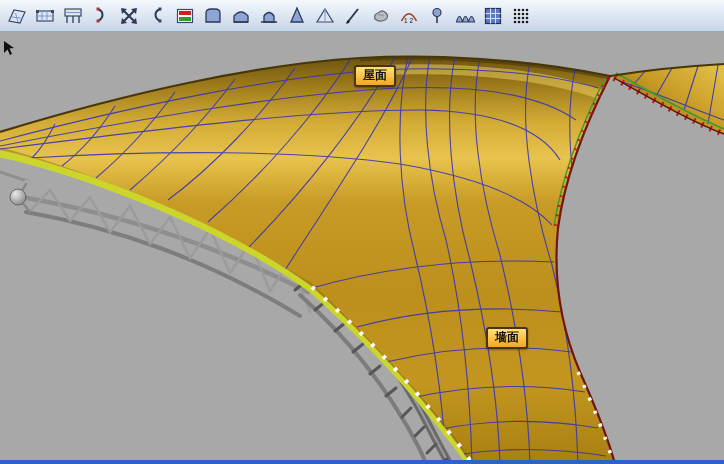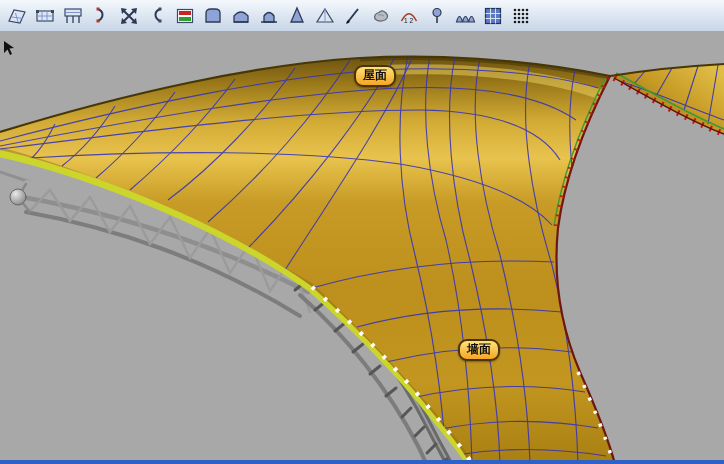--- a/index.html
+++ b/index.html
@@ -29,7 +29,7 @@
     position:absolute;z-index:6;
     background:linear-gradient(var(--label_fill_top,#ffe27a),var(--label_fill_bottom,#f5a623));
     border:2px solid var(--label_border,#4a3305);
-    border-radius:9px;padding:1px 7px 2px 7px;
+    border-radius:3px;padding:1px 7px 2px 7px;
     font-weight:bold;font-size:12px;color:#111;line-height:15px;white-space:nowrap;
     box-shadow:0 1px 2px rgba(0,0,0,.35);
   }

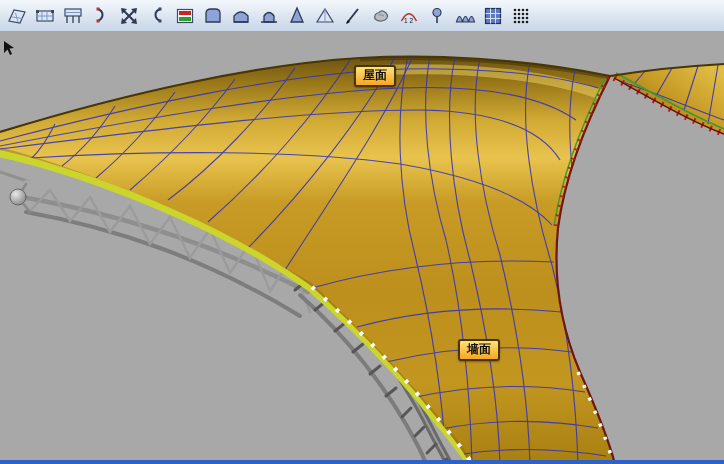--- a/index.html
+++ b/index.html
@@ -34,7 +34,7 @@
     box-shadow:0 1px 2px rgba(0,0,0,.35);
   }
   .pill-roof{left:354px;top:33px;}
-  .pill-wall{left:458px;top:295px;margin-top:12px;}
+  .pill-wall{left:486px;top:295px;}
   .cursor-mark{position:absolute;left:2px;top:8px;z-index:6;}
   .bottombar{
     position:absolute;left:0;bottom:0;width:100%;height:4px;z-index:7;

